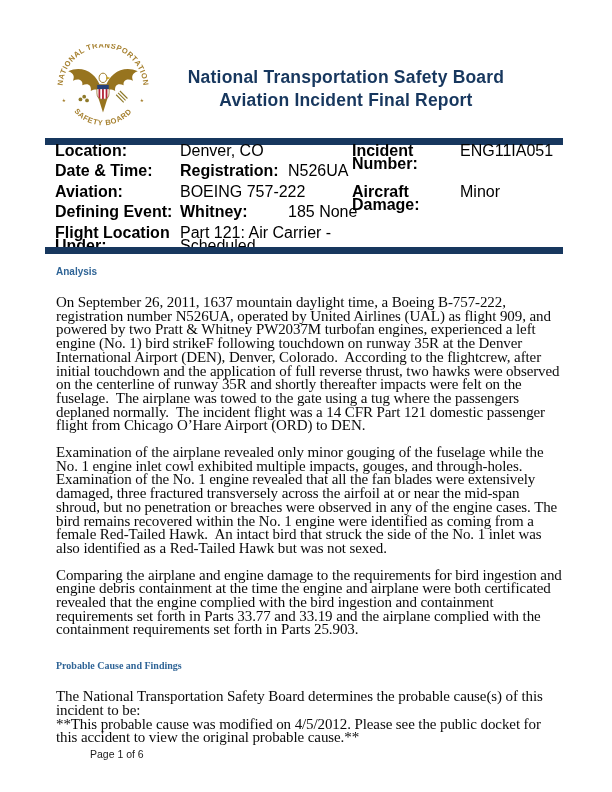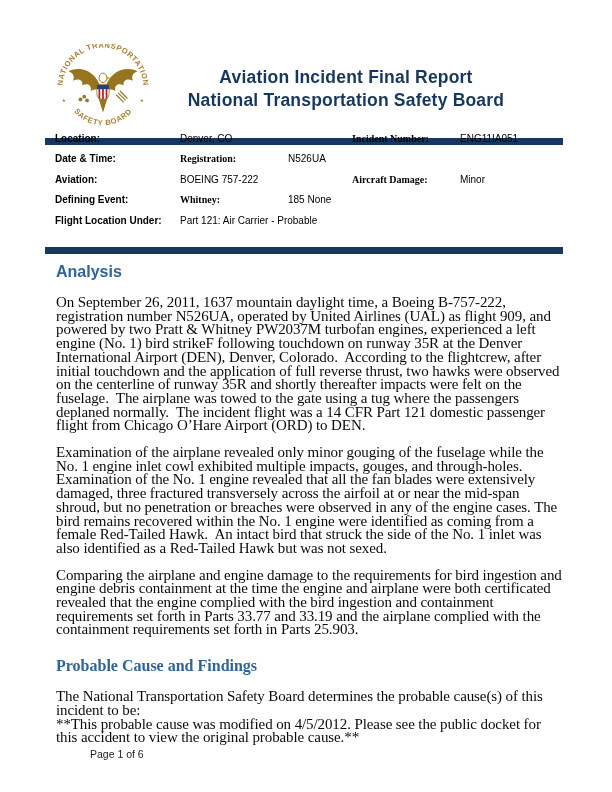--- a/index.html
+++ b/index.html
@@ -94,8 +94,8 @@
   </div>
 
   <div class="title-block">
+    <div>National Transportation Safety Board</div>
     <div>Aviation Incident Final Report</div>
-    <div>National Transportation Safety Board</div>
   </div>
 
   <div class="bar bar-top"></div>

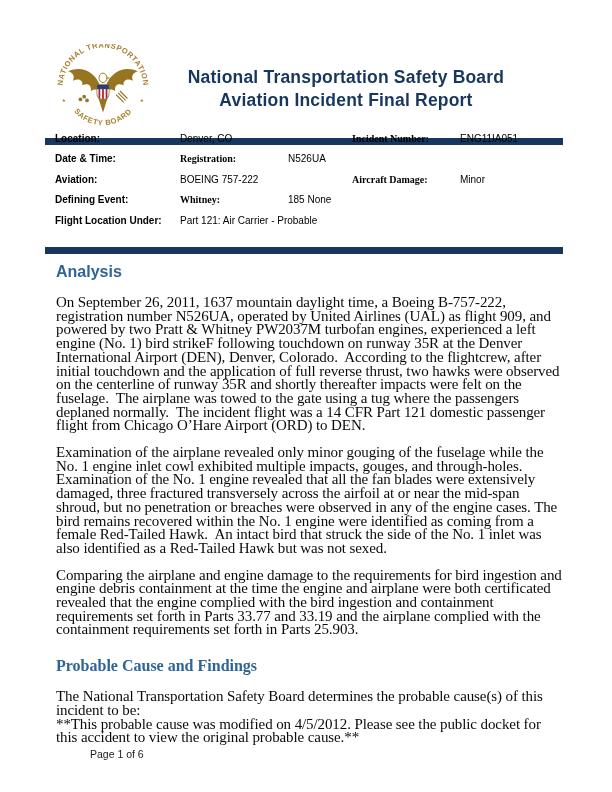--- a/index.html
+++ b/index.html
@@ -20,7 +20,7 @@
   .bar-top { top:138px; }
   .bar-bottom { top:247px; }
   
-  .info-table { position:absolute; left:55px; top:132px; width:510px; font-size:10px; color:#000; }
+  .info-table { position:absolute; left:55px; top:144px; width:510px; font-size:16px; color:#000; }
   .irow { display:flex; align-items:flex-start; height:20.4px; line-height:13px; }
   .irow .lbl { font-weight:bold; }
   .c1 { width:125px; flex:0 0 125px; }

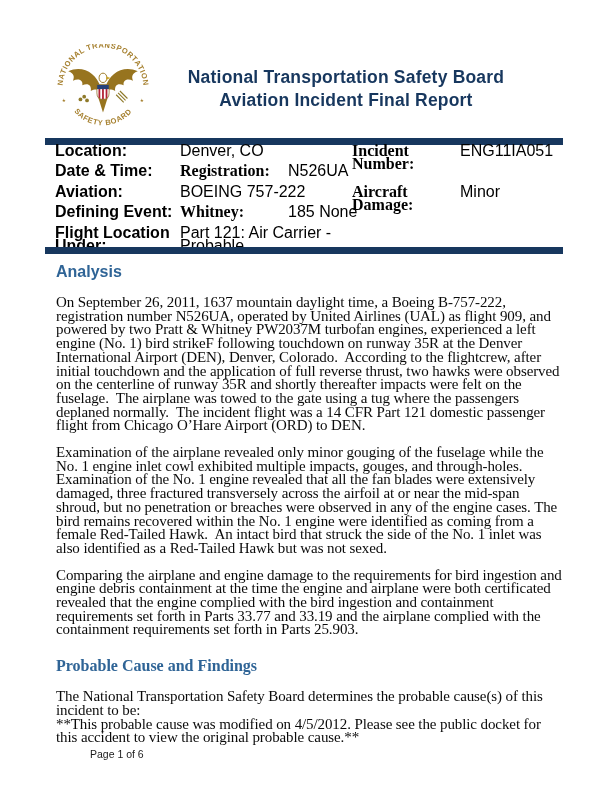--- a/index.html
+++ b/index.html
@@ -25,7 +25,7 @@
   .irow .lbl { font-weight:bold; }
   .c1 { width:125px; flex:0 0 125px; }
   .c2 { width:172px; flex:0 0 172px; }
-  .c3 { width:108px; flex:0 0 108px;font-family:Liberation Serif, serif; }
+  .c3 { width:108px; flex:0 0 108px; }
   .c4 { flex:1; }
   
   .content { position:absolute; left:56px; top:263px; width:506px; }

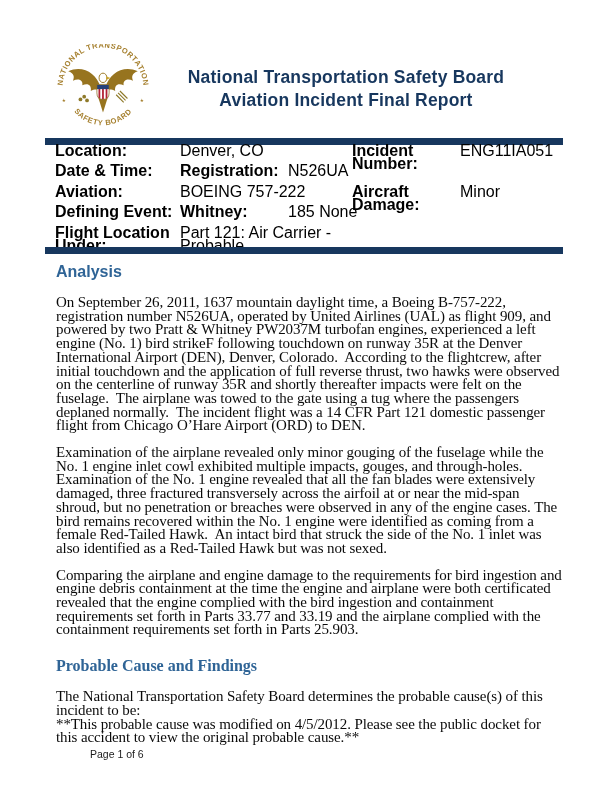--- a/index.html
+++ b/index.html
@@ -125,7 +125,7 @@
     </div>
     <div class="irow">
       <span class="lbl c1">Flight Location Under:</span>
-      <span class="c2">Part 121: Air Carrier - Probable</span>
+      <span class="c2">Part 121: Air Carrier - Scheduled</span>
       <span class="lbl c3"></span>
       <span class="c4"></span>
     </div>

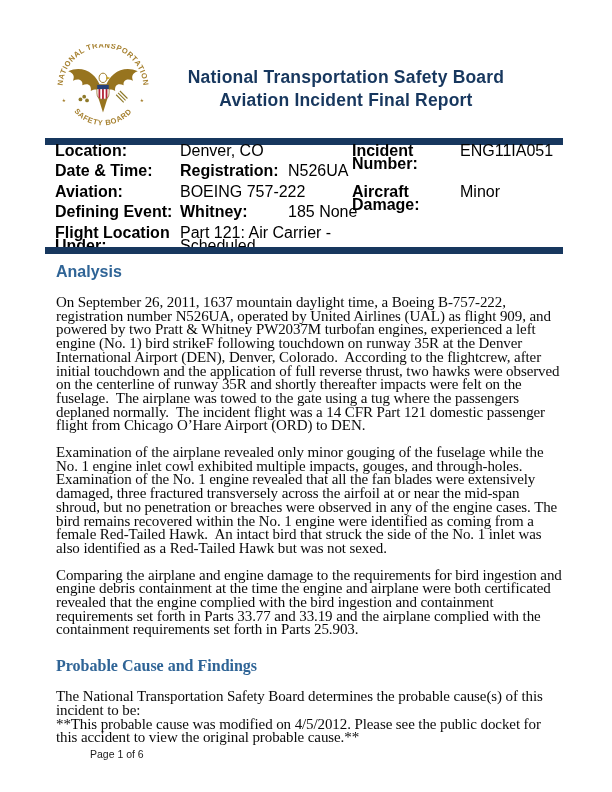--- a/index.html
+++ b/index.html
@@ -30,7 +30,7 @@
   
   .content { position:absolute; left:56px; top:263px; width:506px; }
   .content h2 {
-    margin:0 0 15px 0; font-size:16px; line-height:18px;
+    margin:0 0 15px 0; font-size:10px; line-height:18px;
     font-weight:bold; color:#2F6496; font-family:"Liberation Sans", sans-serif;
   }
   .content h2.second { margin-top:20px;font-family:Liberation Serif, serif; }

